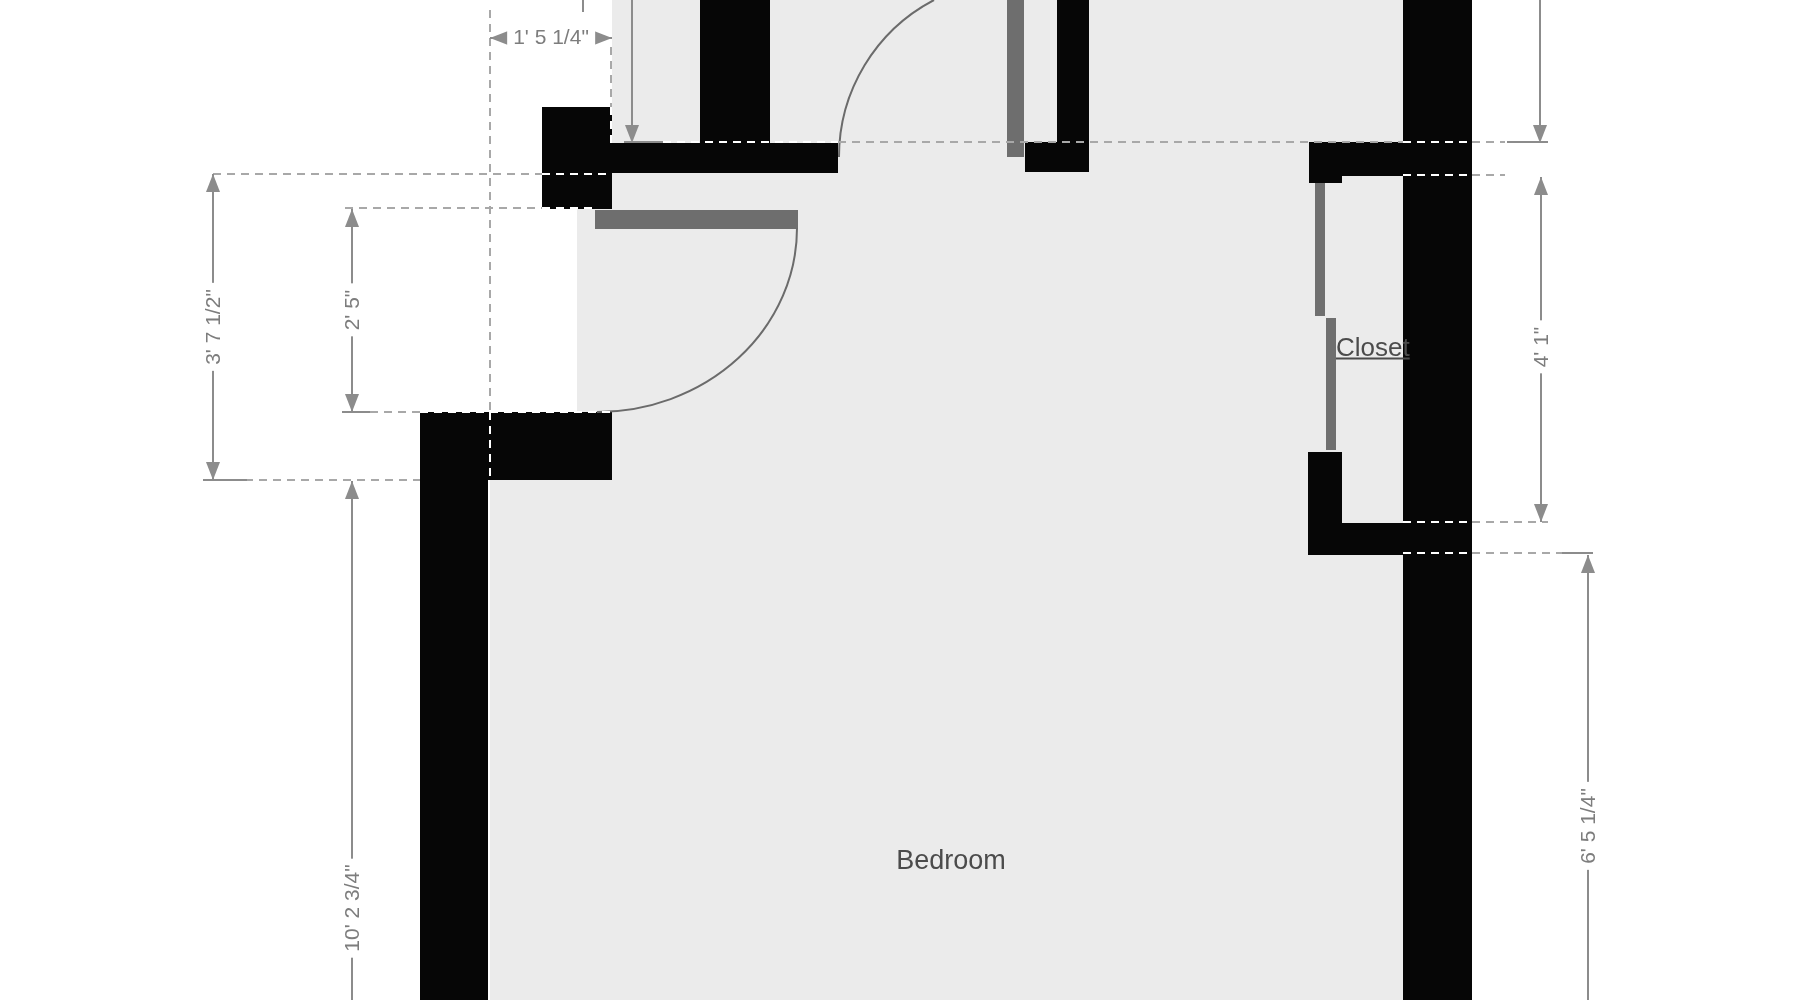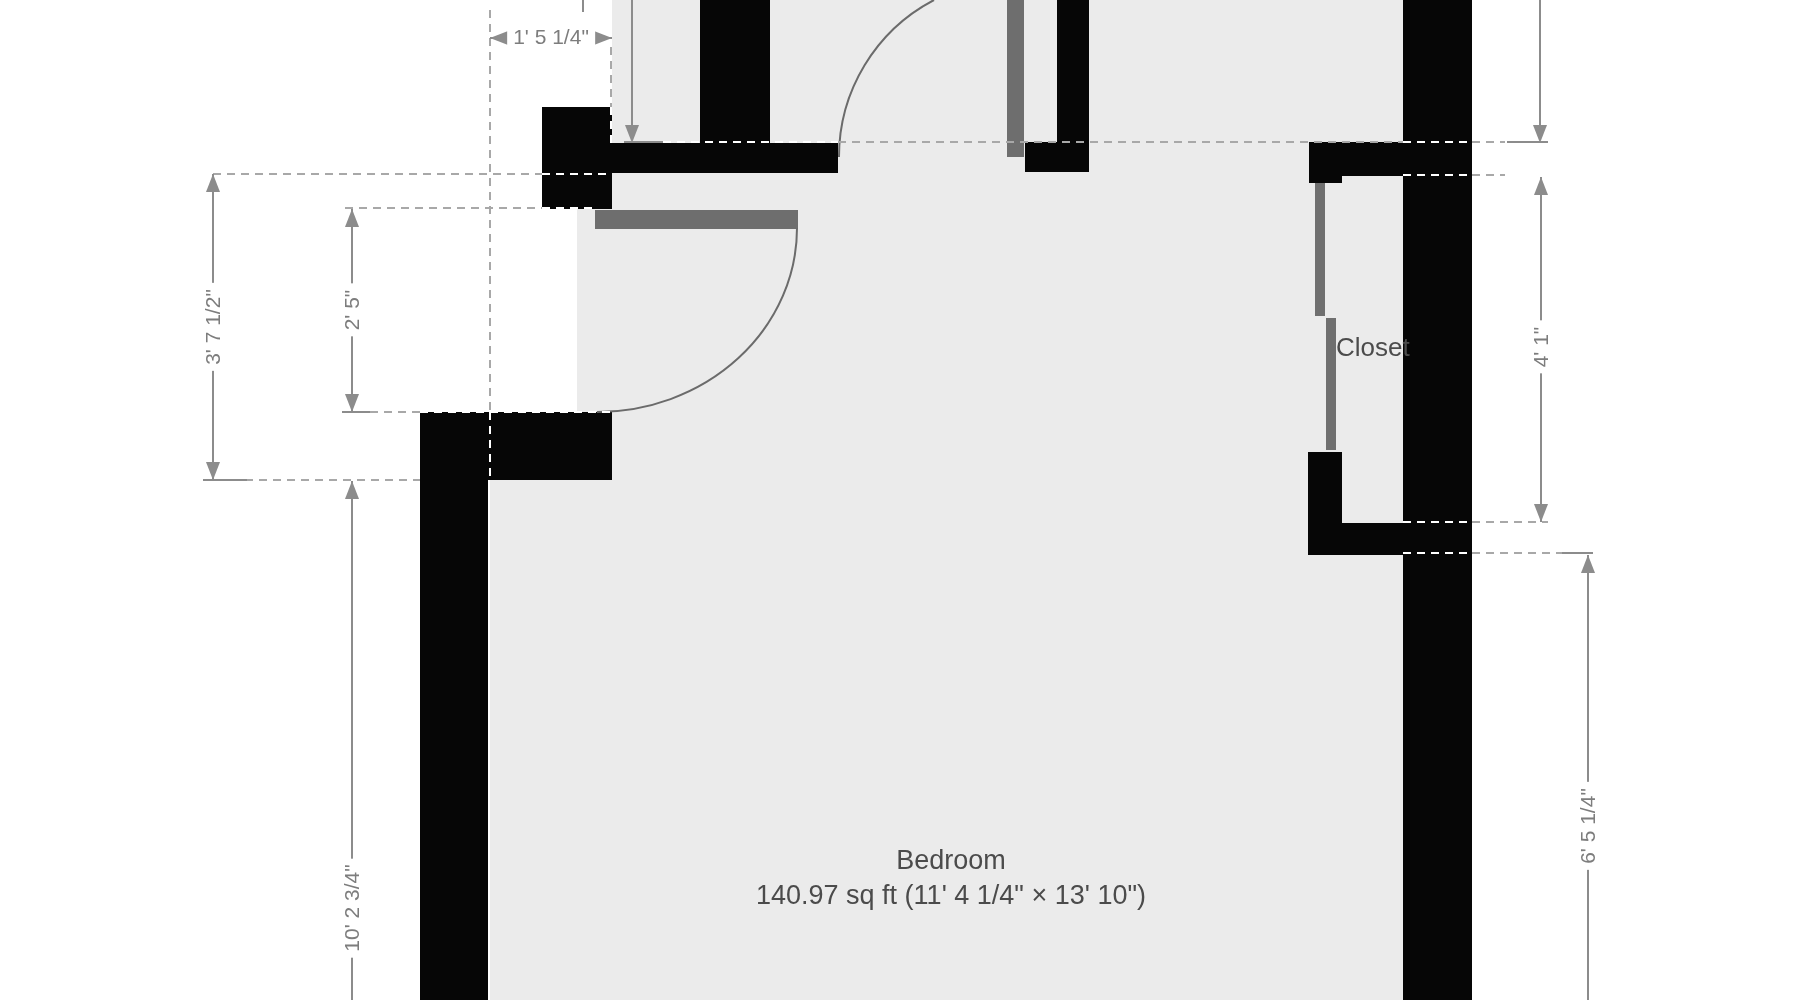--- a/index.html
+++ b/index.html
@@ -32,7 +32,7 @@
     font-size:27px;color:#4b4b4b;white-space:nowrap;transform:translate(-50%,-50%);
   }
   .closet-label{
-    font-size:26px;color:#4b4b4b;white-space:nowrap;transform:translateY(-50%);
+    font-size:26px;color:#4b4b4b;white-space:nowrap;transform:translateY(-50%);text-decoration:underline;
   }
   svg.arcs{position:absolute;left:0;top:0;pointer-events:none;}
 </style>

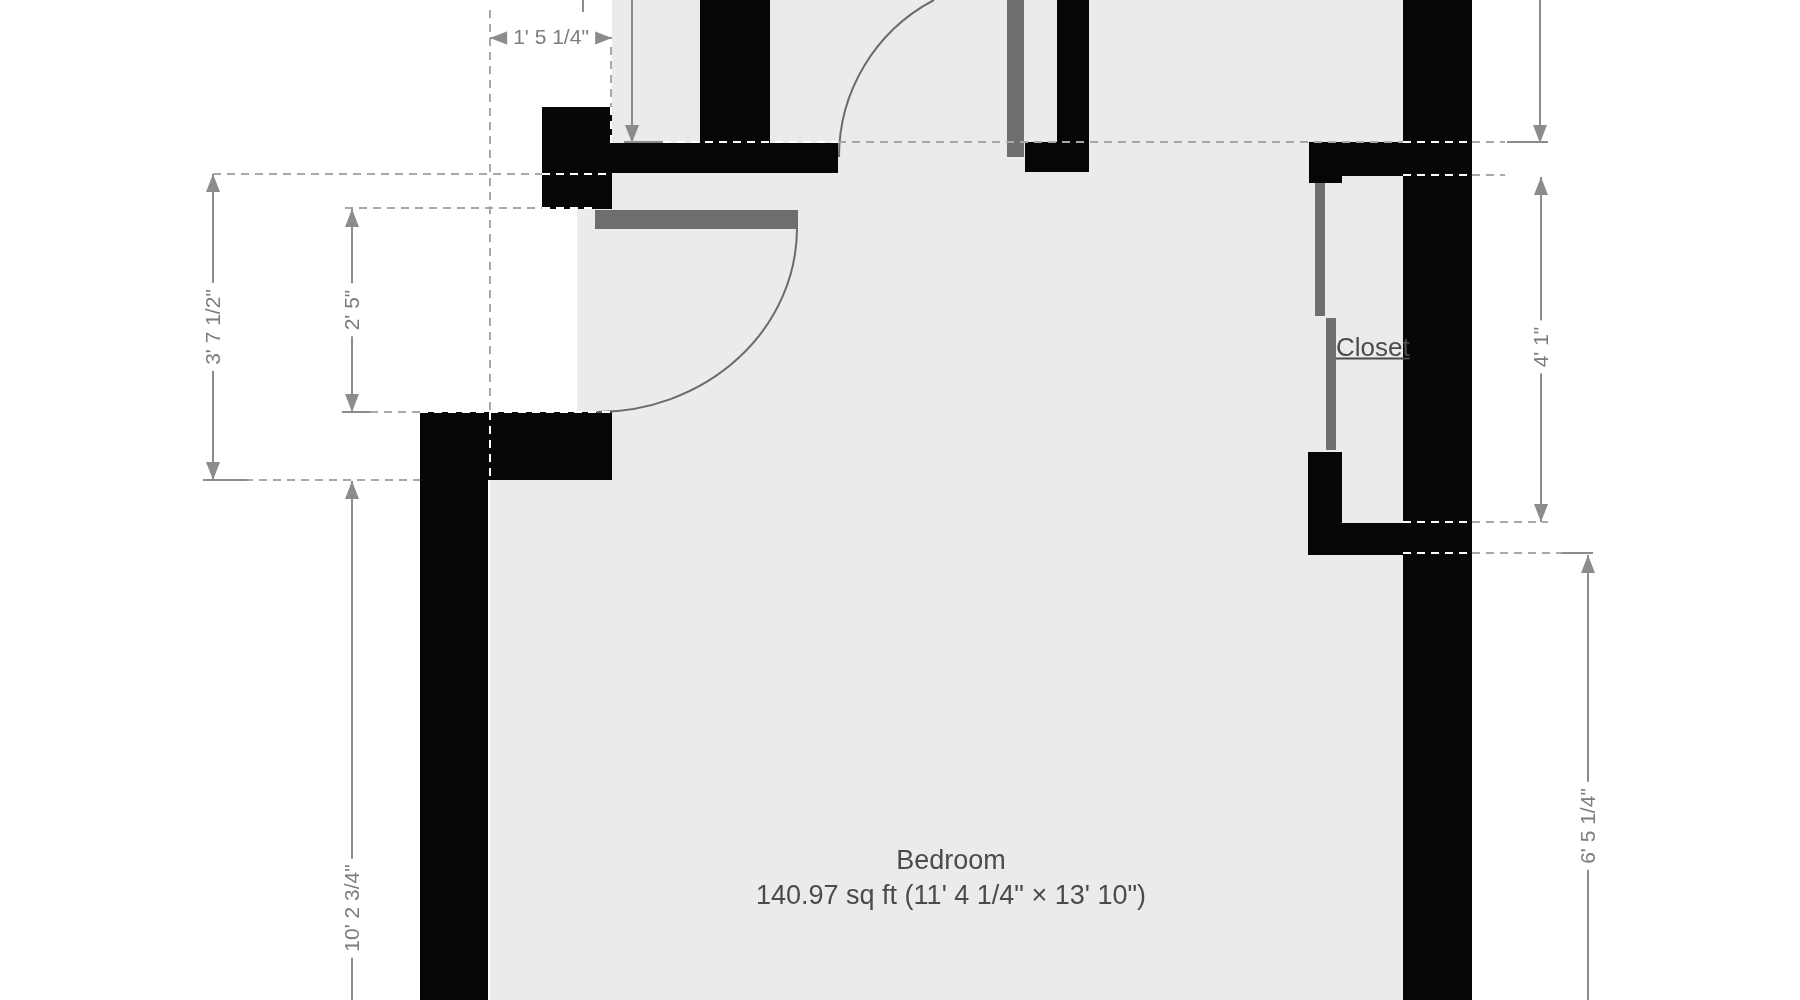--- a/index.html
+++ b/index.html
@@ -139,7 +139,6 @@
 
   <div class="abs closet-label" style="left:1336px;top:347px;">Closet</div>
   <div class="abs room-label" style="left:951px;top:860px;">Bedroom</div>
-  <div class="abs room-label" style="left:951px;top:895px;">140.97 sq ft (11' 4 1/4" × 13' 10")</div>
 
 </div>
 

